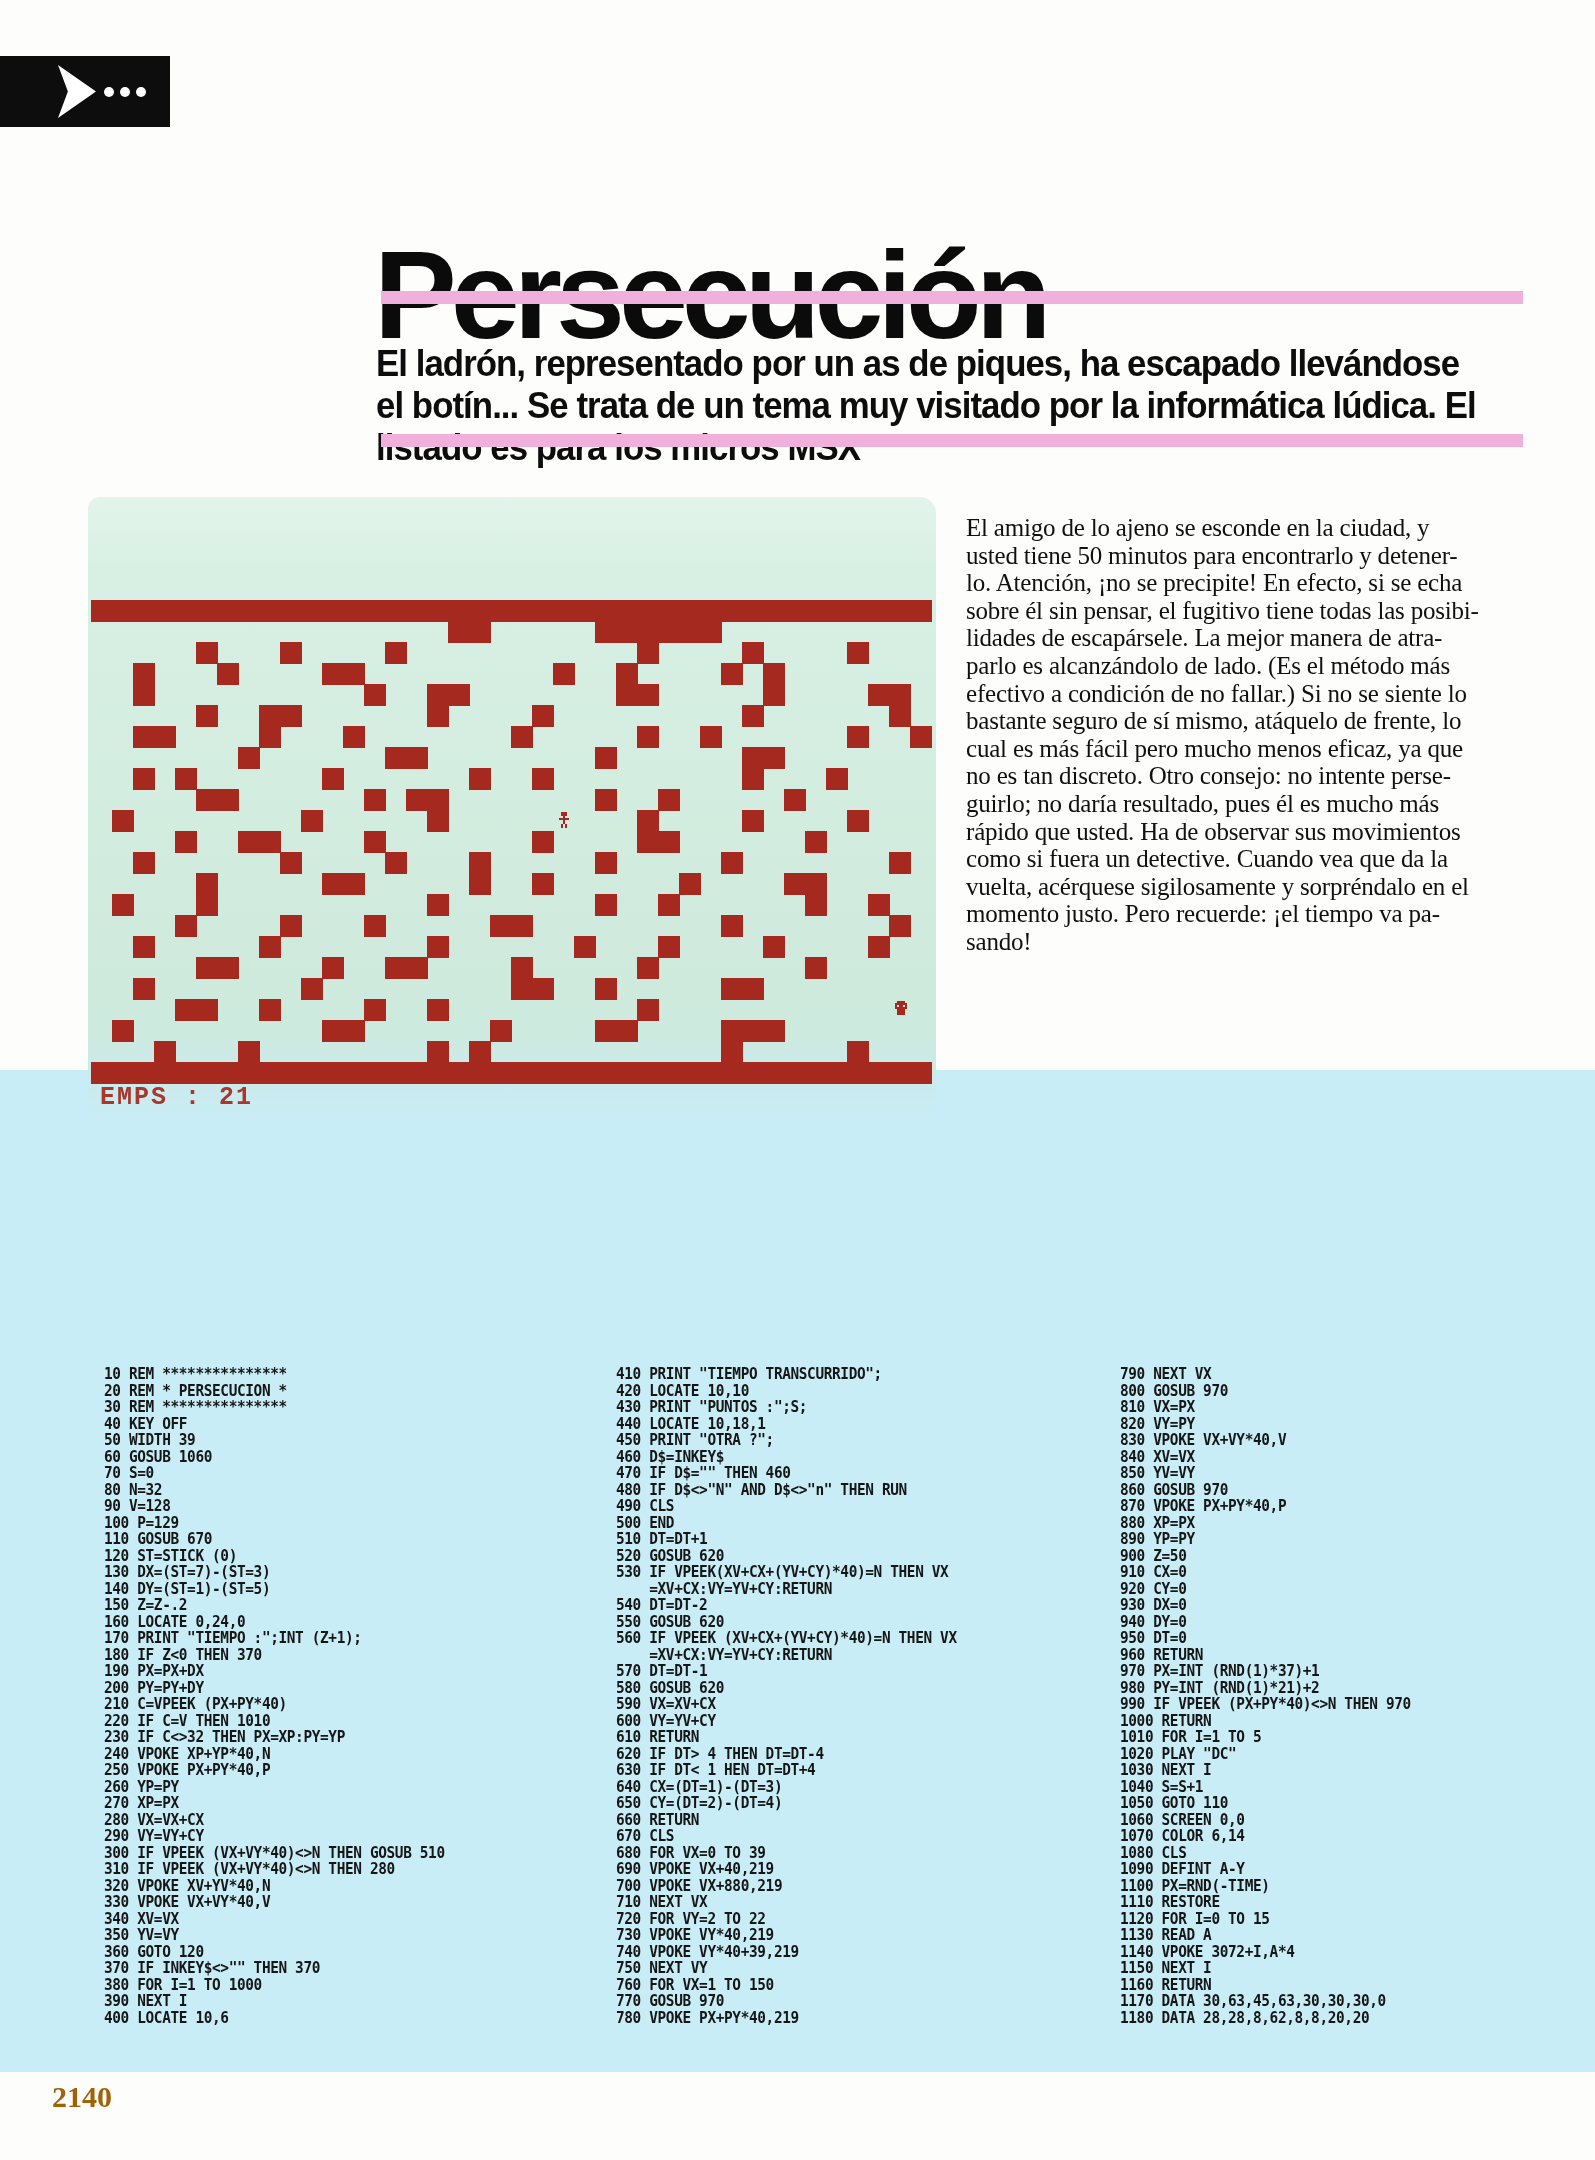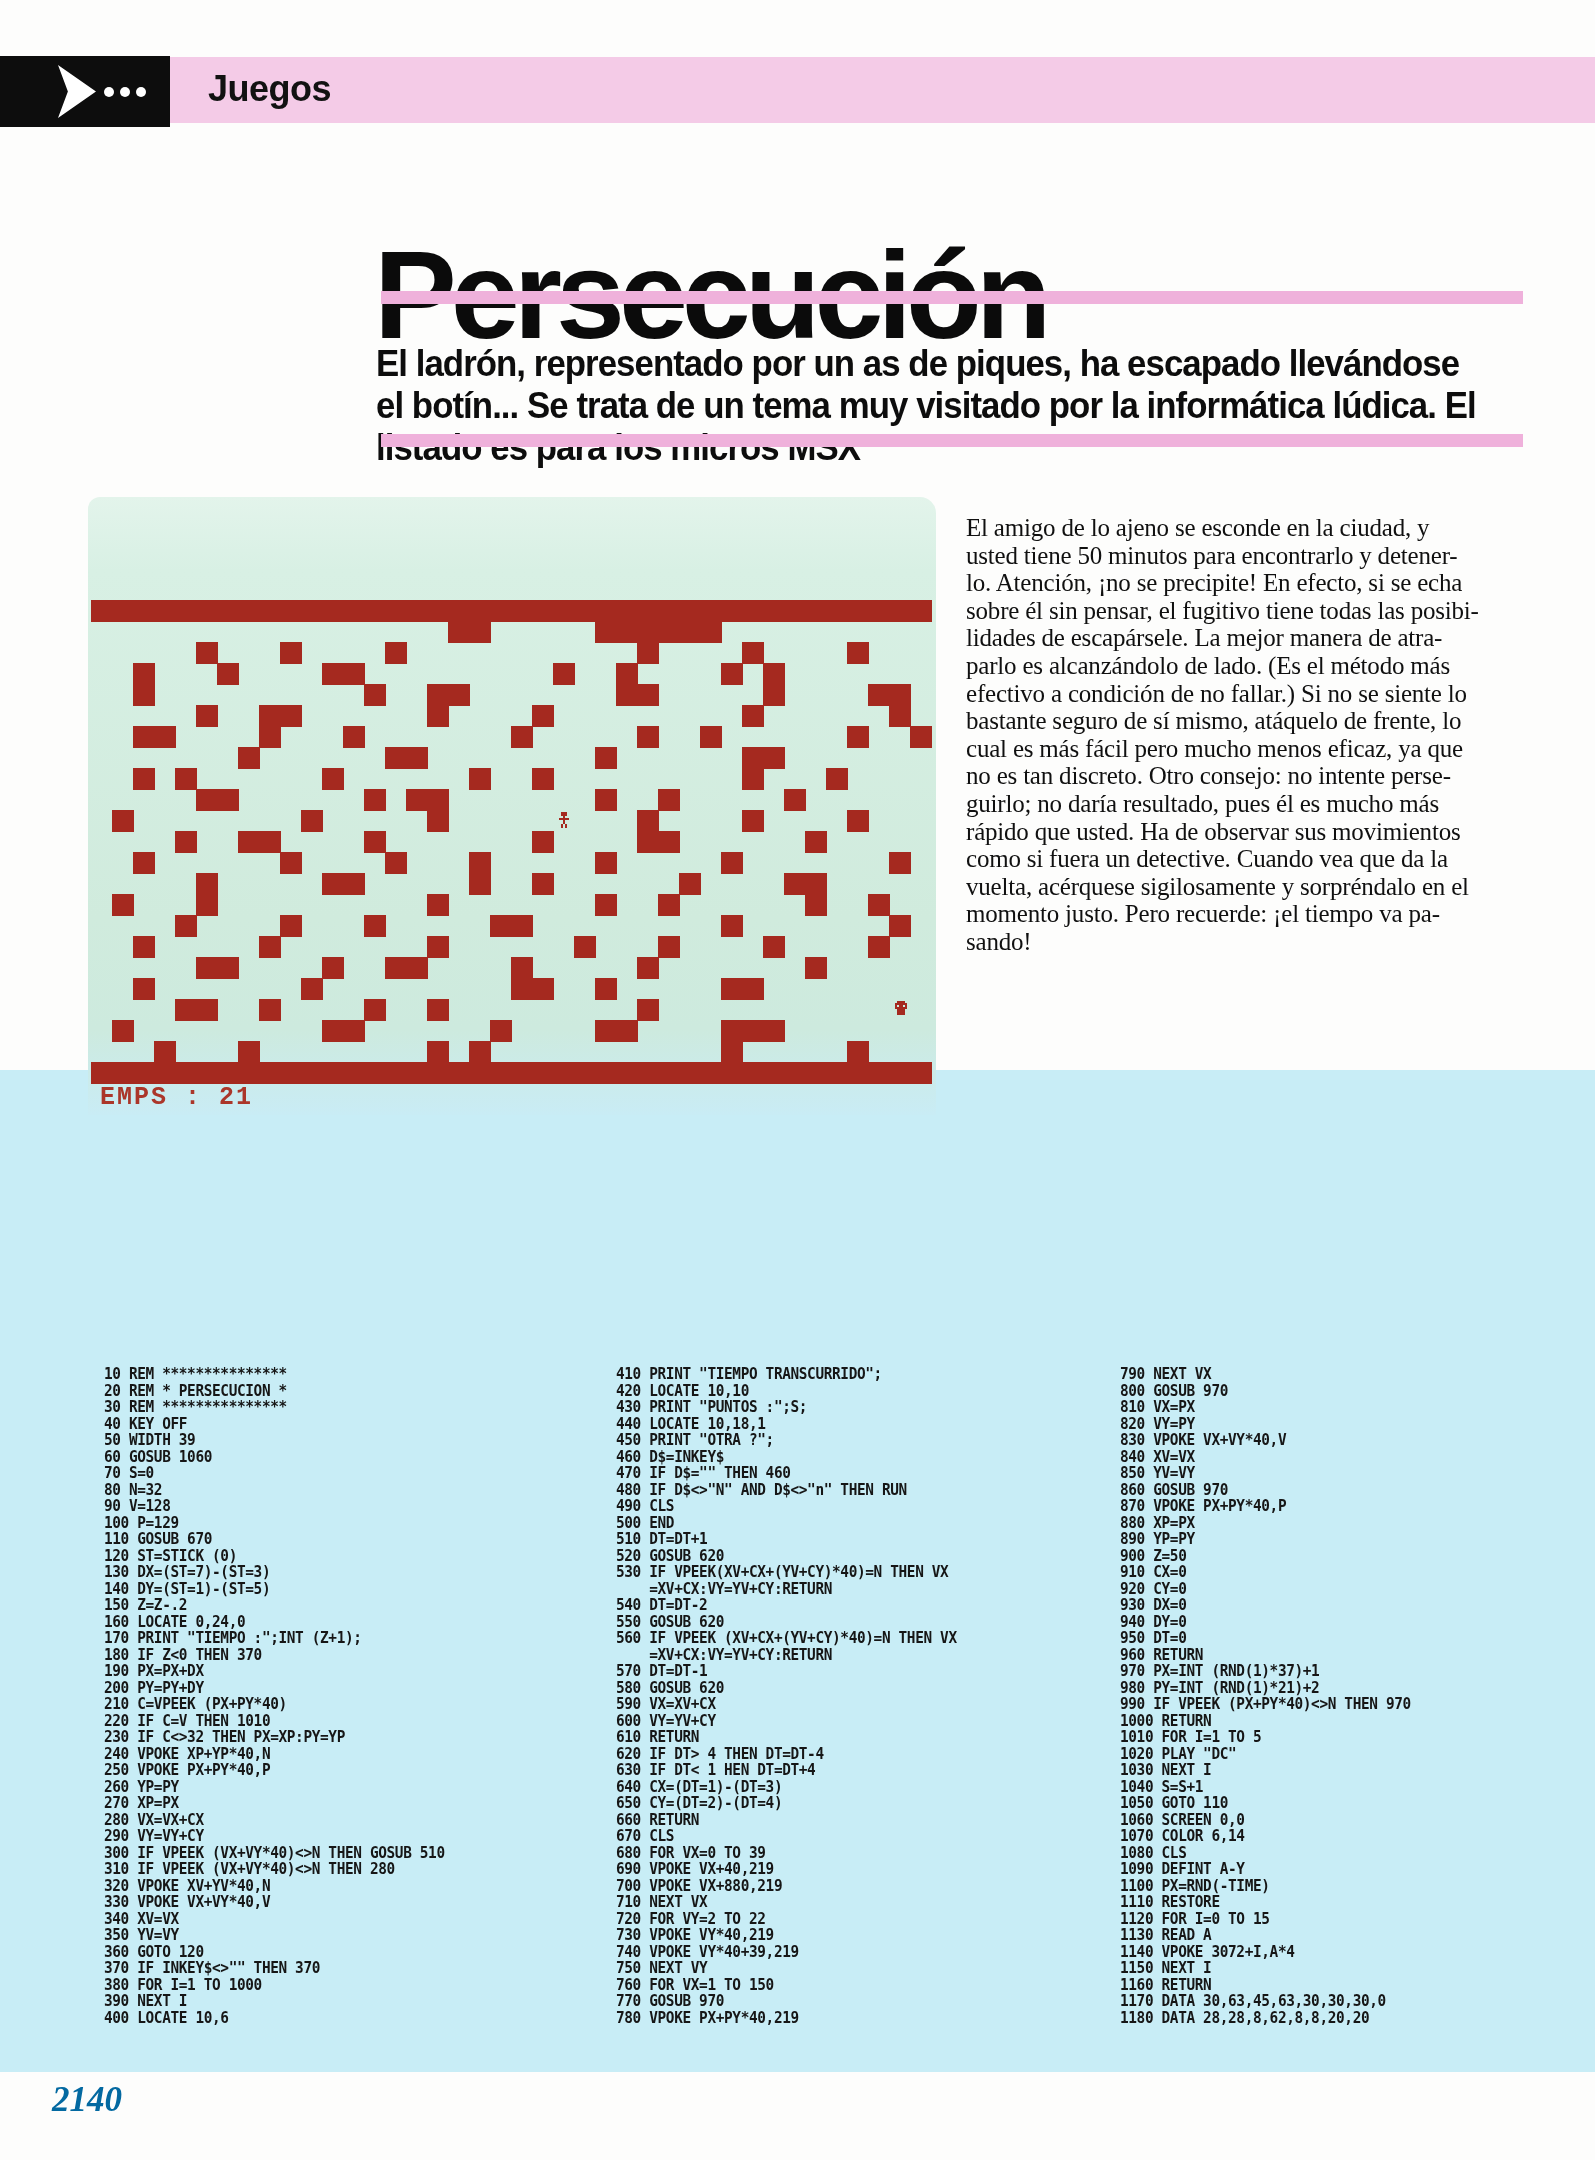--- a/index.html
+++ b/index.html
@@ -72,9 +72,6 @@
   <div class="section-tab">
     <div class="tab-arrow"></div>
     <div class="tab-dots"></div>
-  </div>
-  <div class="header-bar">
-    <span>Juegos</span>
   </div>
 
   <h1 class="page-title">Persecución</h1>

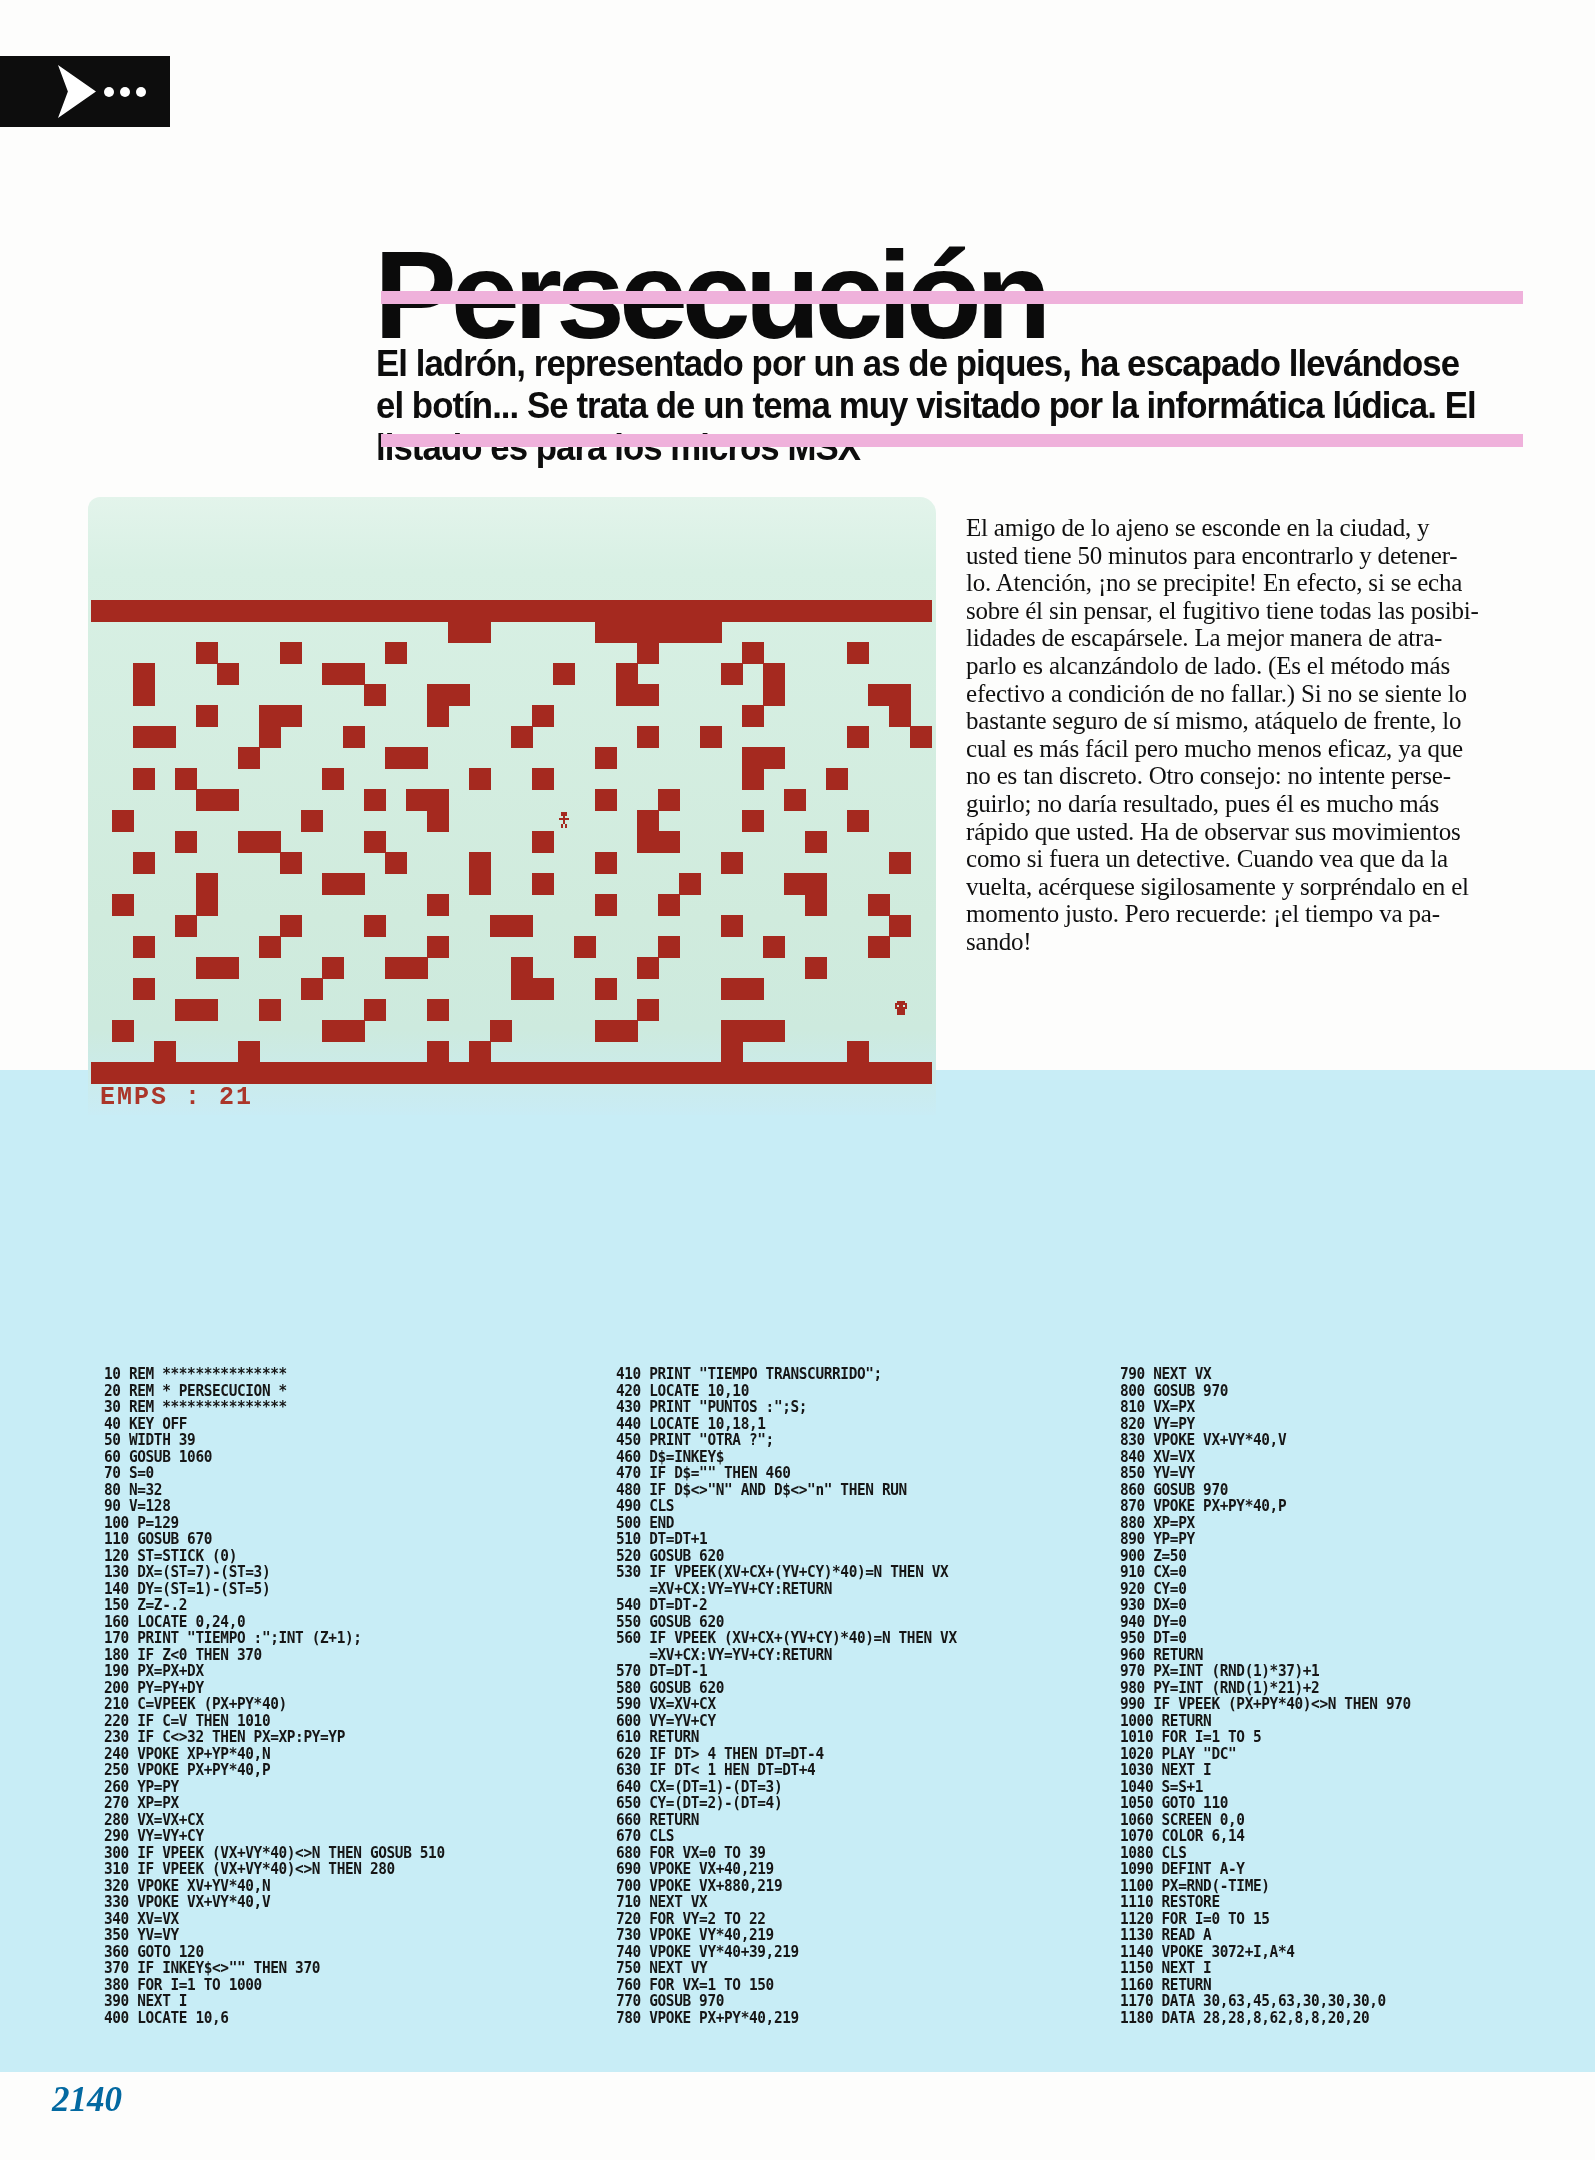--- a/index.html
+++ b/index.html
@@ -60,7 +60,7 @@
   .code-1{left:104px;} .code-2{left:616px;} .code-3{left:1120px;}
   
   .page-number{position:absolute;left:52px;top:2080px;font-family:"Liberation Serif",serif;
-        font-weight:bold;font-size:35px;color:#0369a1;font-style:italic;}
+        font-weight:bold;font-size:30px;color:#a16207;}
   .credit{position:absolute;left:1510px;top:1936px;height:135px;writing-mode:vertical-rl;
         transform:rotate(180deg);font-weight:bold;font-size:20px;letter-spacing:0.5px;color:#222;}
 </style>

